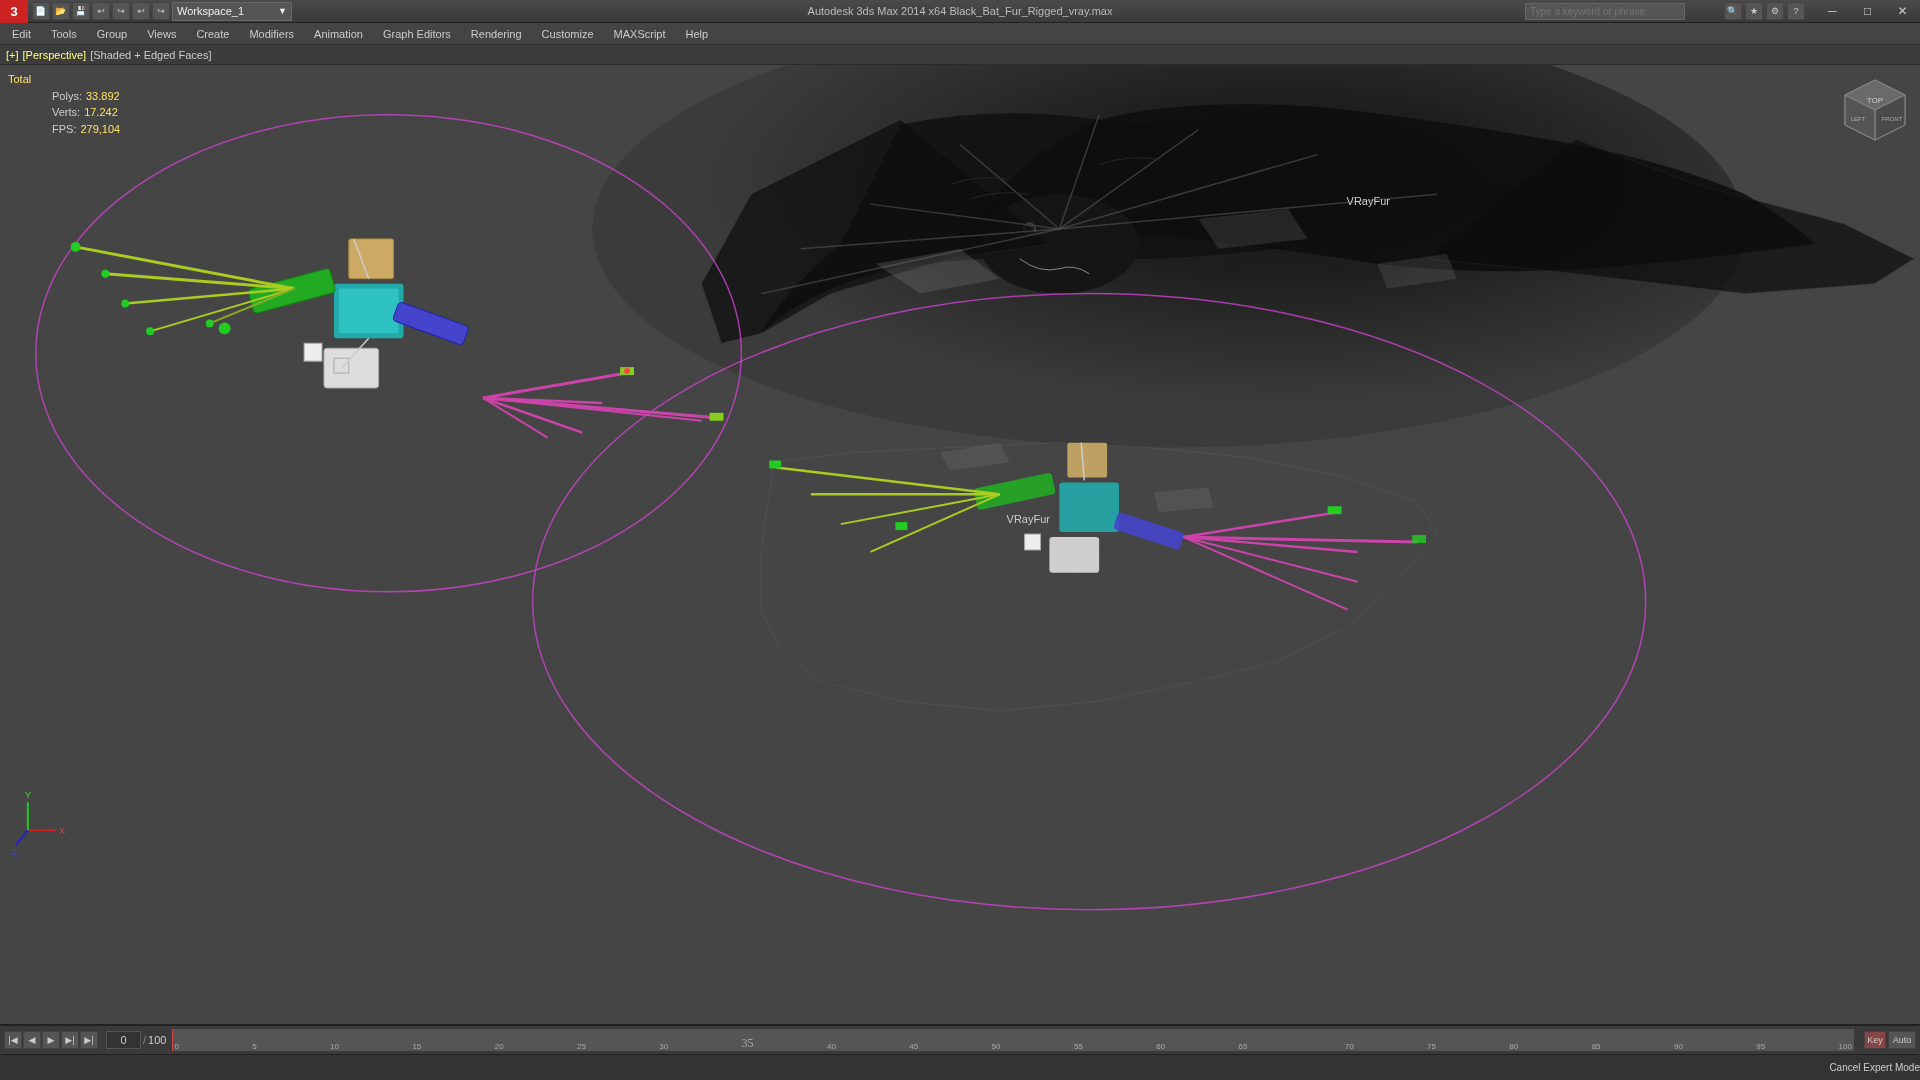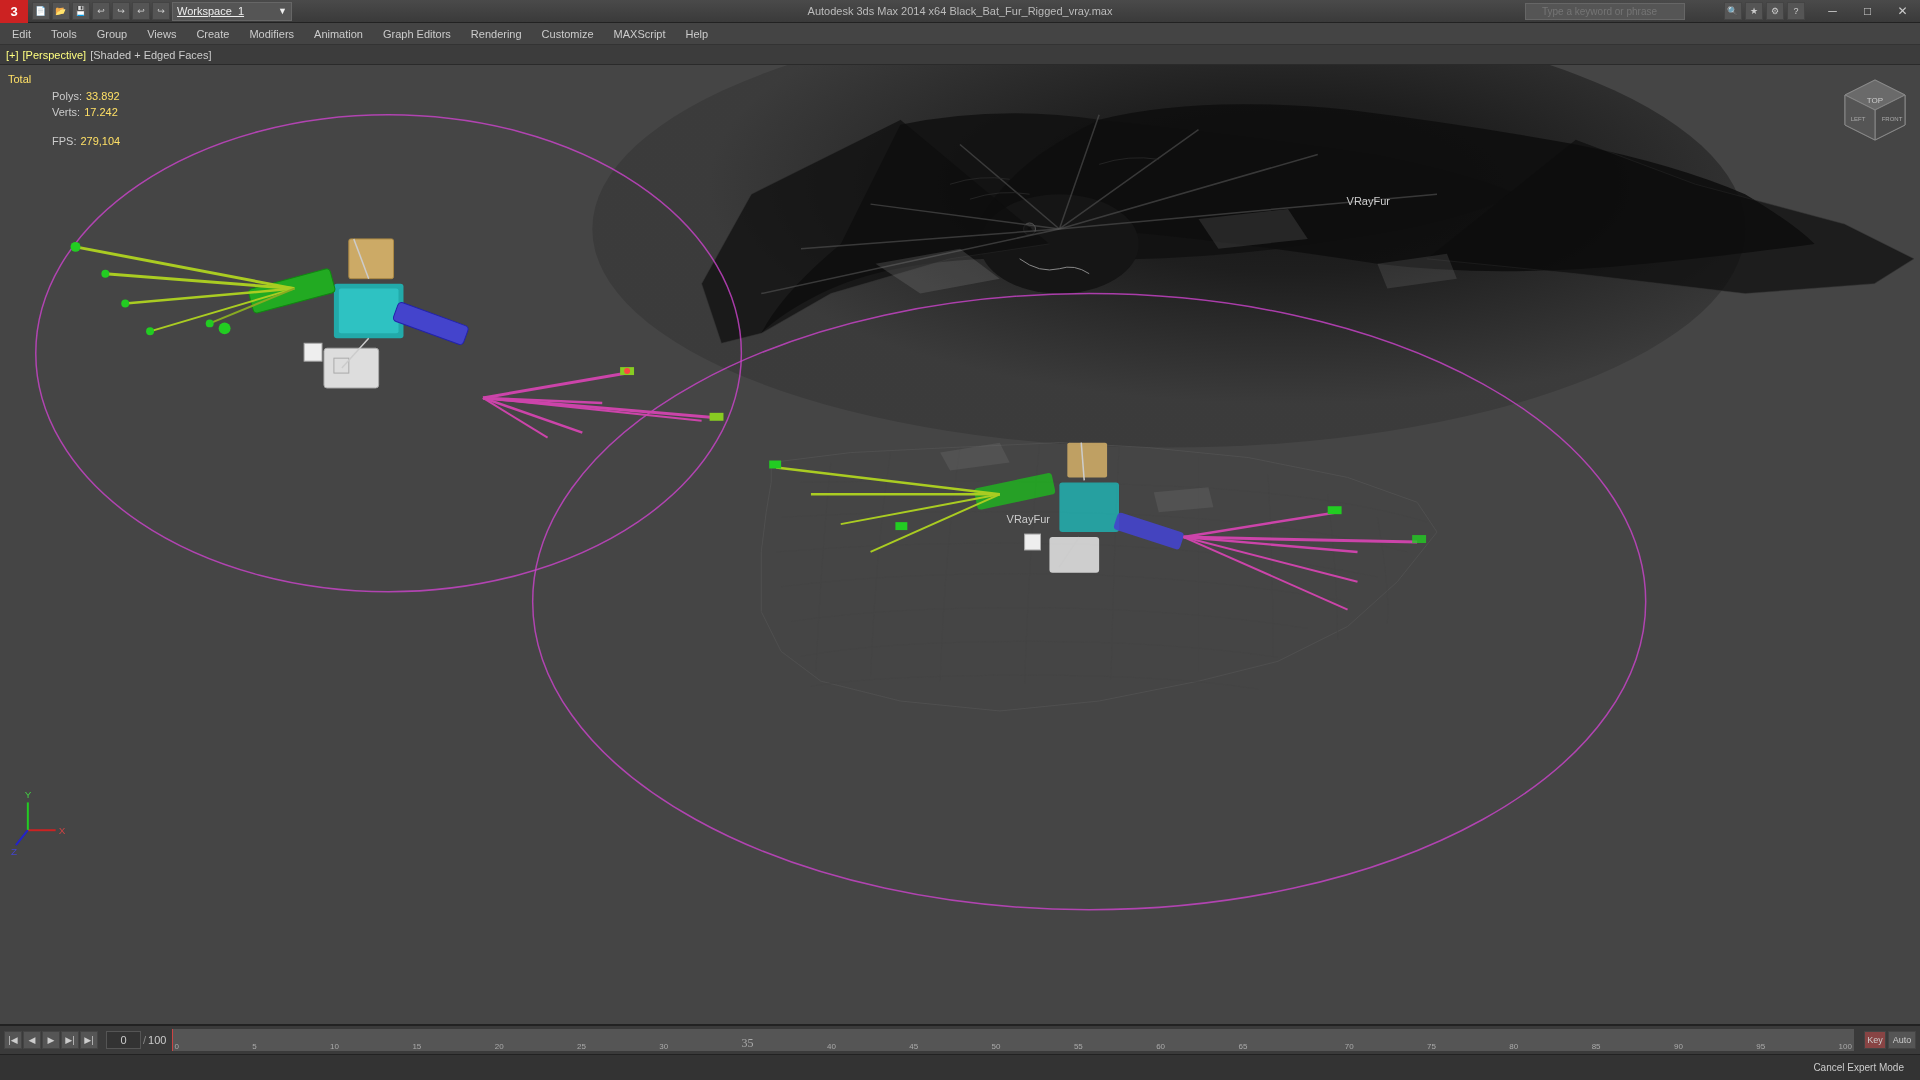--- a/index.html
+++ b/index.html
@@ -66,7 +66,6 @@
       align-items: center;
       cursor: pointer;
       min-width: 120px;
-      text-decoration: underline;
     }
     #title-center {
       flex: 1;

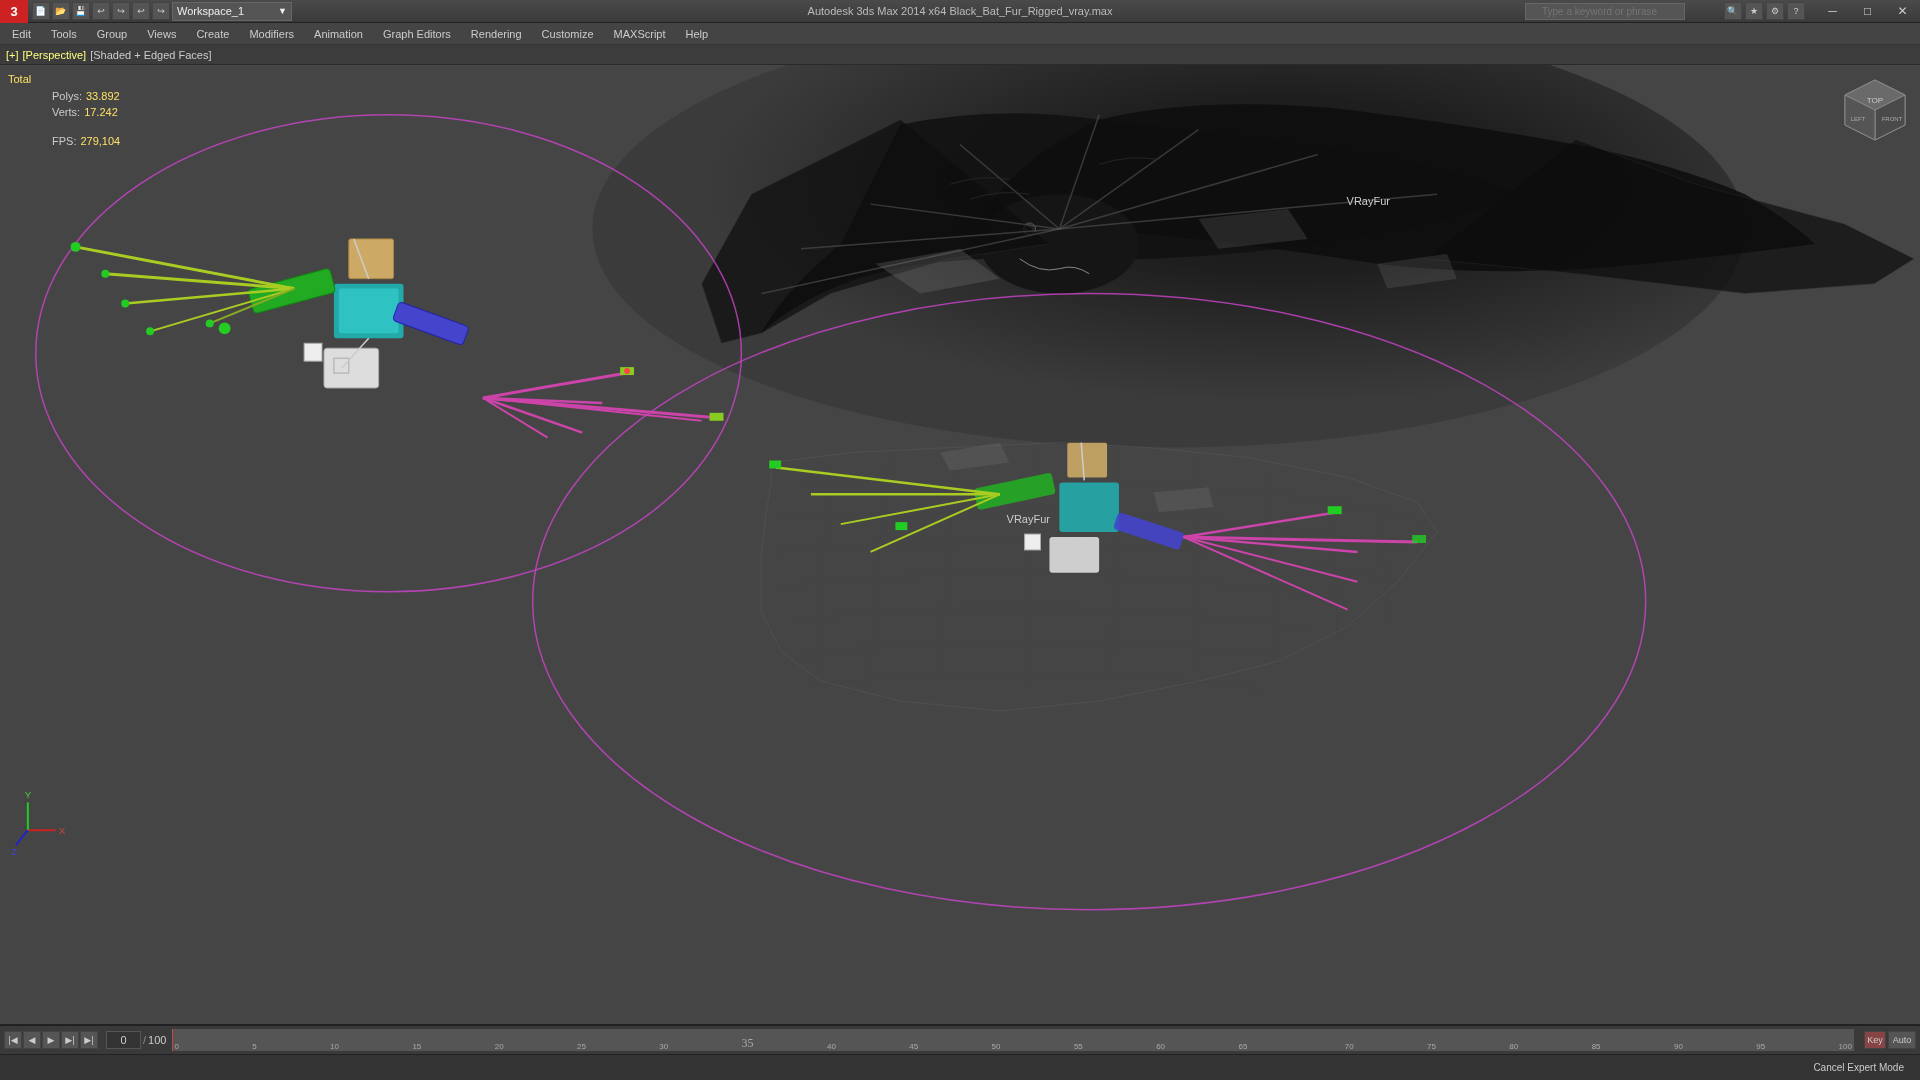--- a/index.html
+++ b/index.html
@@ -86,7 +86,7 @@
       border: 1px solid #666;
       color: #bbb;
       font-size: 10px;
-      padding: 0 16px;
+      padding: 0 4px;
     }
     #window-controls {
       position: absolute;

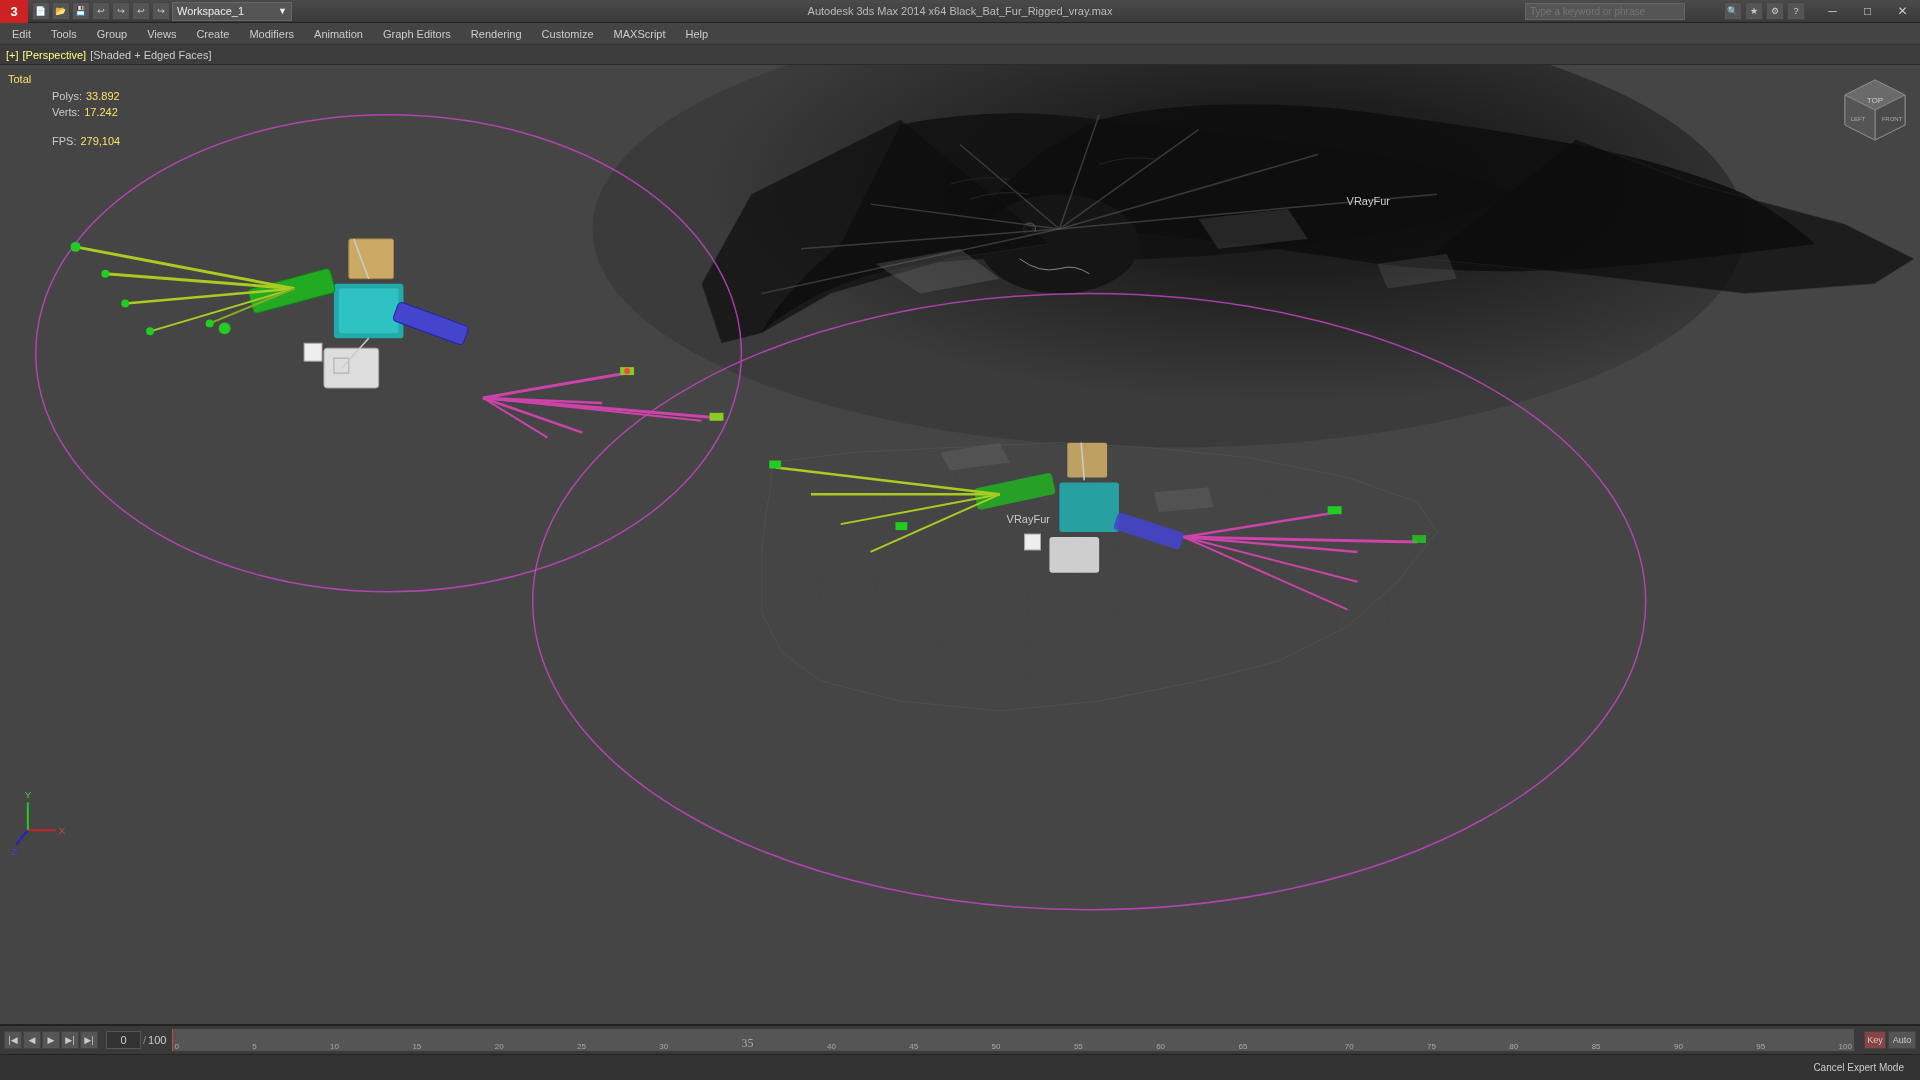--- a/index.html
+++ b/index.html
@@ -328,7 +328,7 @@
       <span class="stat-label">Verts:</span>
       <span class="stat-value">17.242</span>
     </div>
-    <div class="stat-row" style="margin-top:12px;">
+    <div class="stat-row" style="margin-top:0;">
       <span class="stat-label">FPS:</span>
       <span class="stat-value">279,104</span>
     </div>

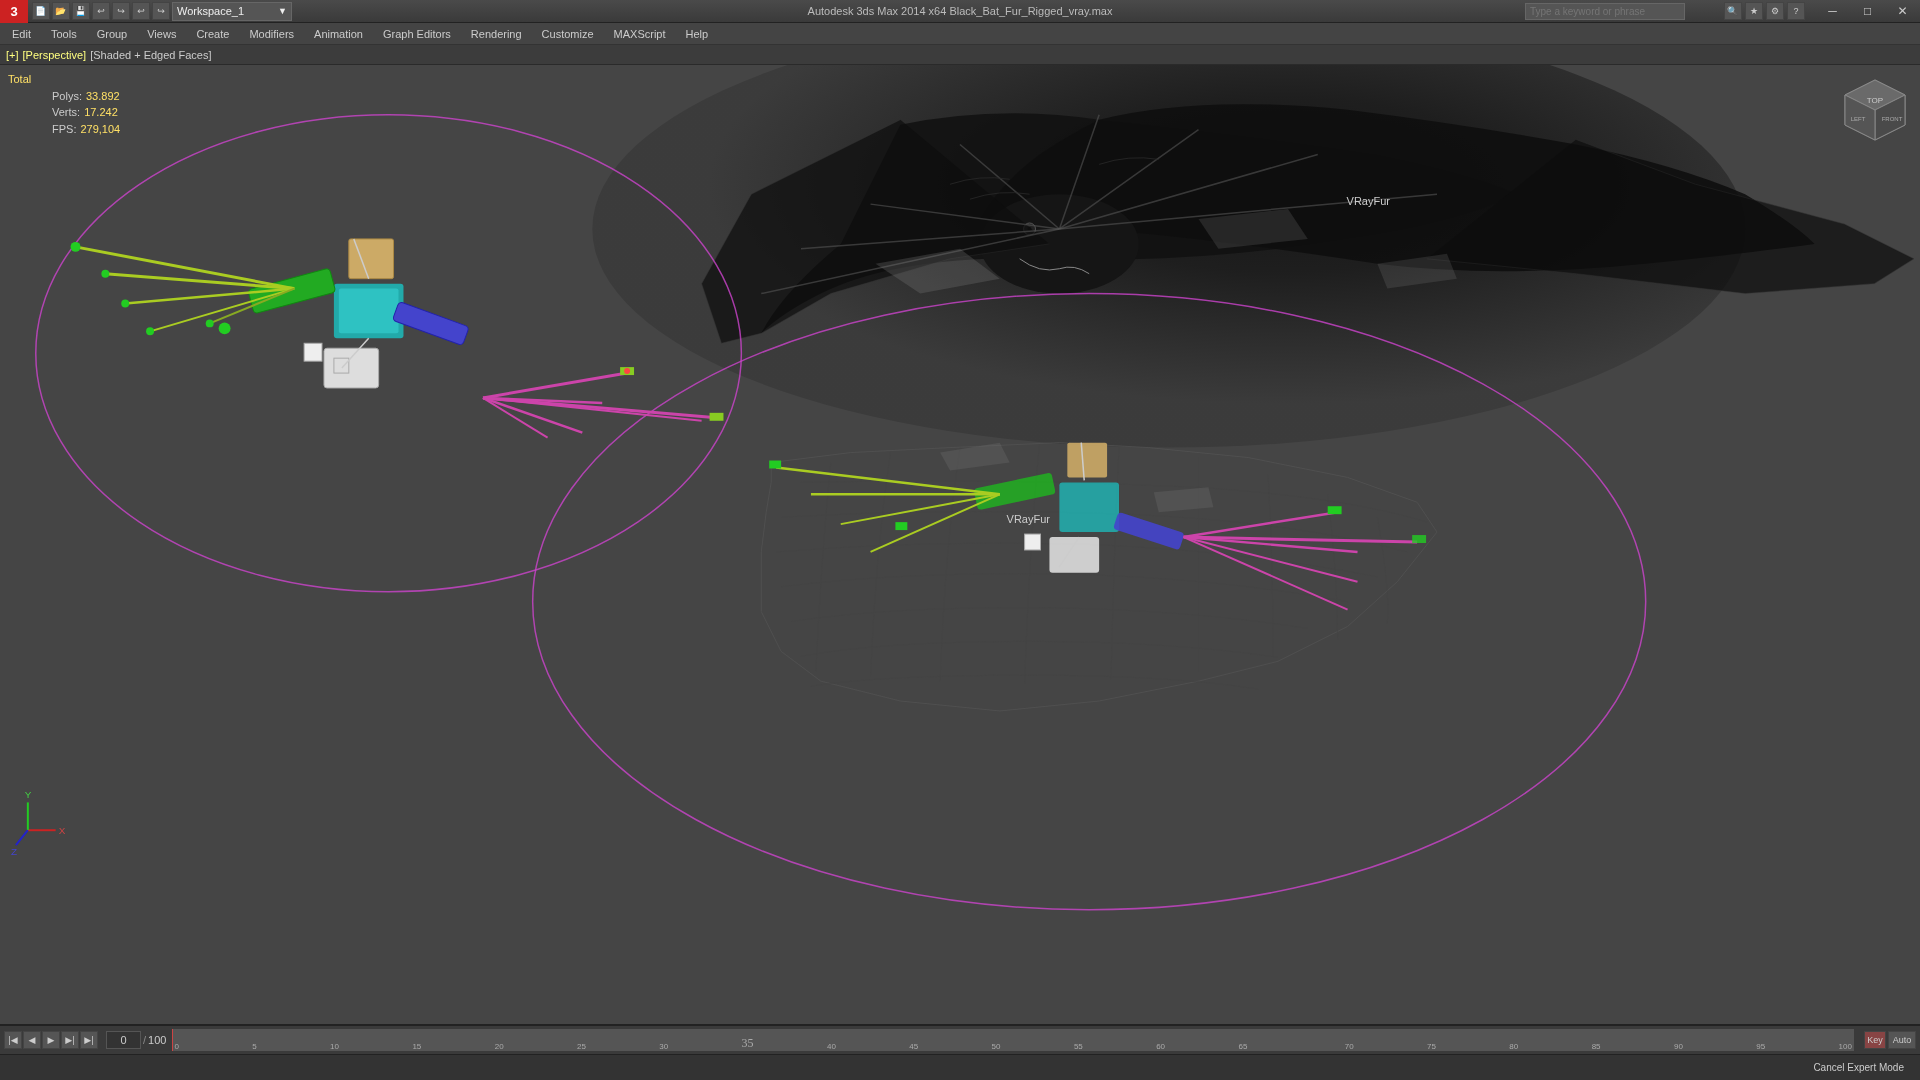--- a/index.html
+++ b/index.html
@@ -241,7 +241,7 @@
       display: flex;
       align-items: center;
       border-top: 1px solid #222;
-      padding: 0 16px;
+      padding: 0 0;
       justify-content: flex-end;
     }
 

